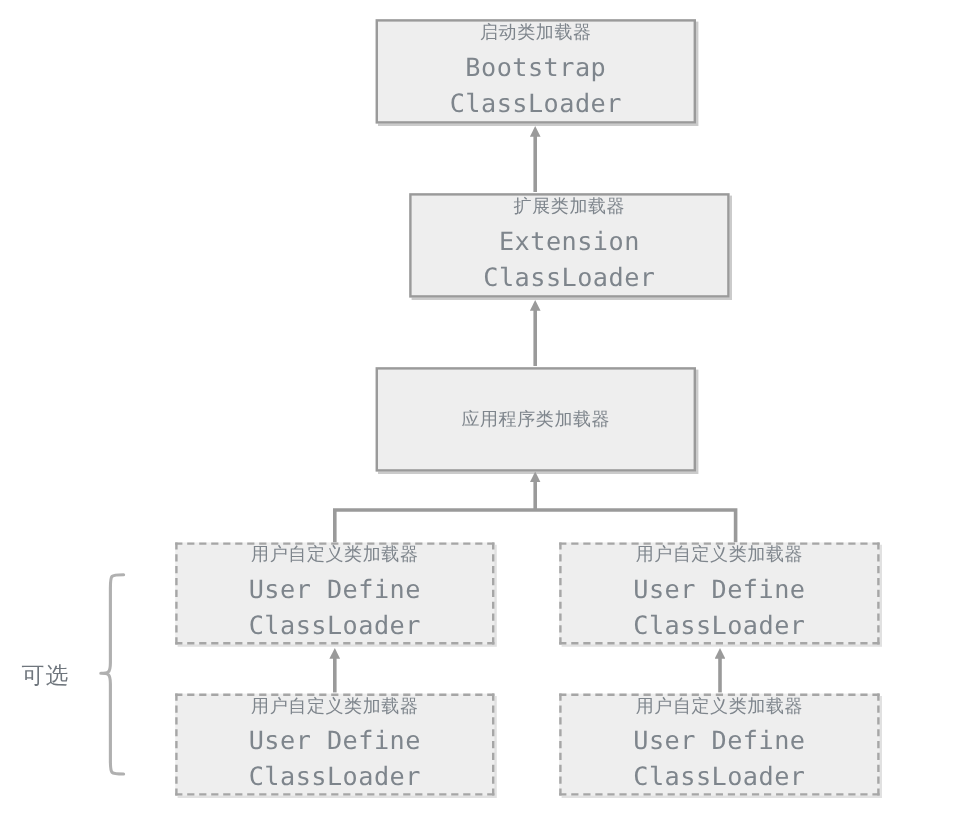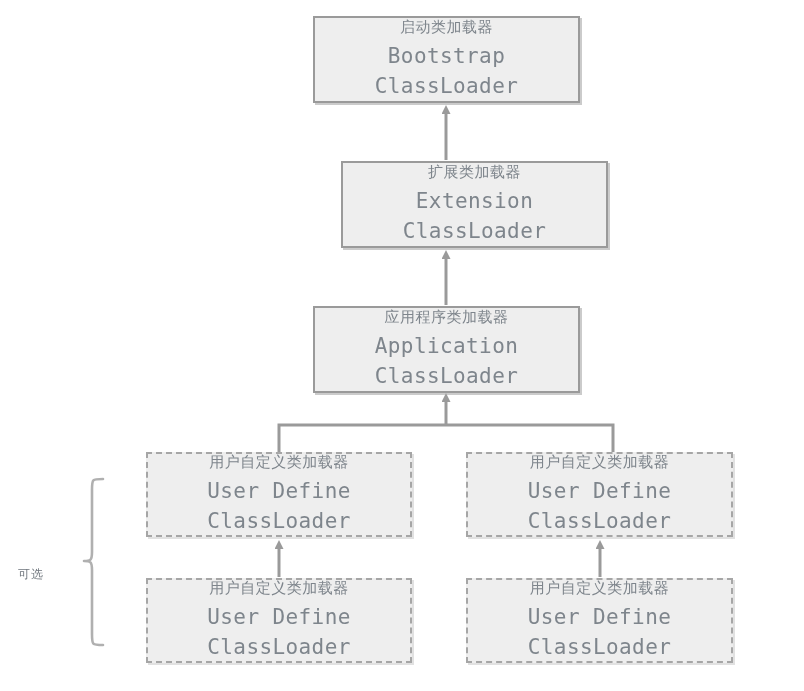--- a/index.html
+++ b/index.html
@@ -146,7 +146,6 @@
 
   <div class="node solid" id="box-application">
     <div class="cn">应用程序类加载器</div>
-    <div class="en">Application ClassLoader</div>
   </div>
 
   <div class="node dashed" id="box-user-left-top">

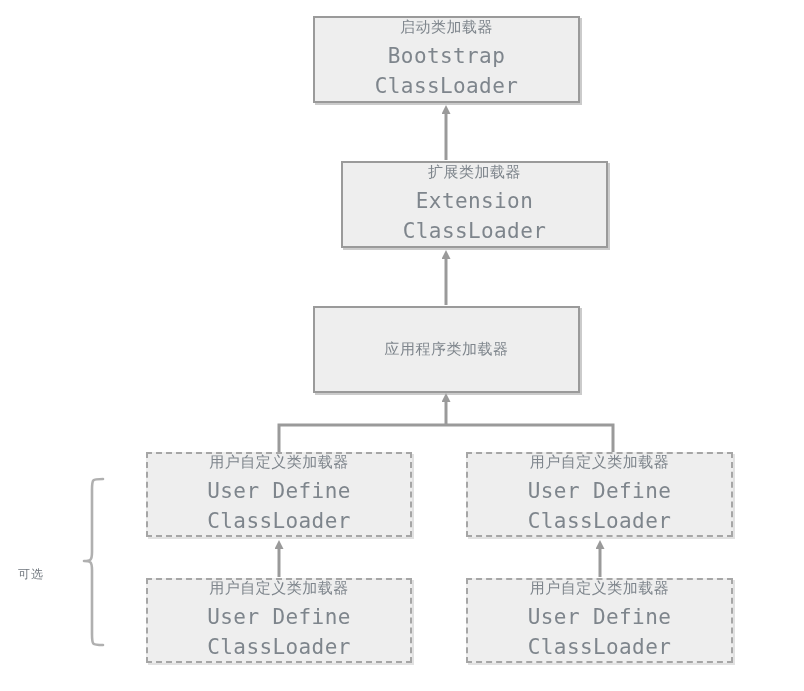--- a/index.html
+++ b/index.html
@@ -82,9 +82,9 @@
   #optional-label {
     position: absolute;
     left: 18px;
-    top: 566px;
+    top: 550px;
     font-family: "DejaVu Sans", "Liberation Sans", sans-serif;
-    font-size: 12px;
+    font-size: 19px;
     color: #6f767d;
     letter-spacing: 1px;
     white-space: nowrap;

